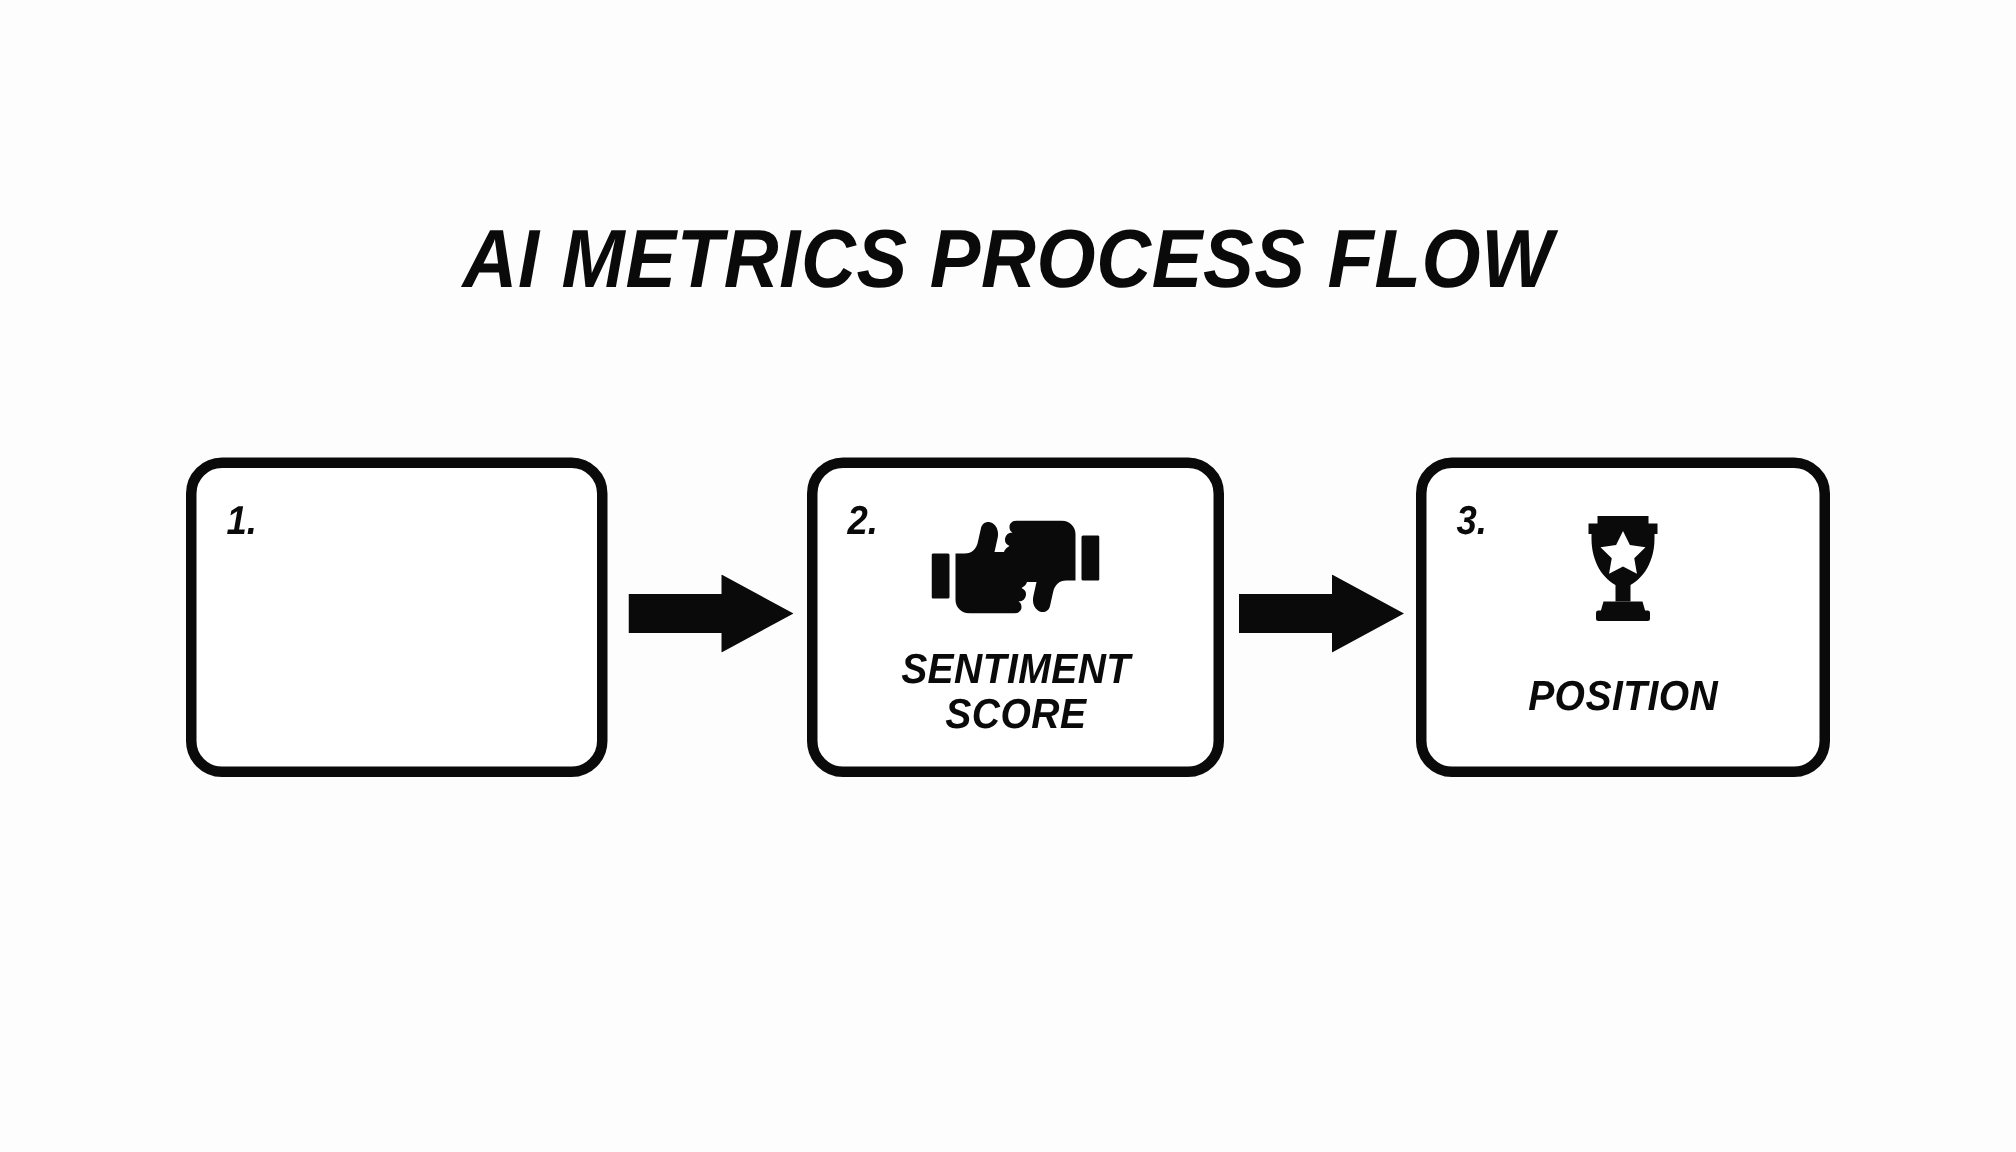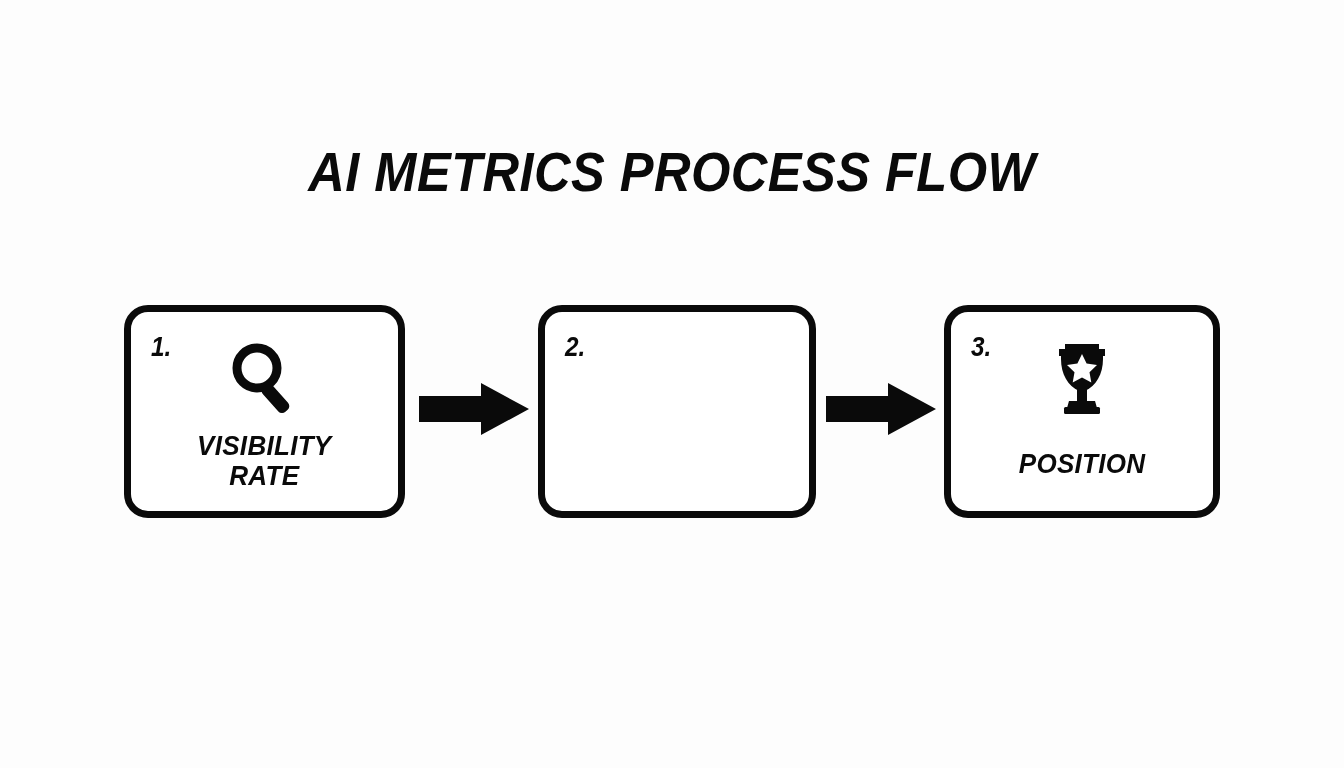--- a/index.html
+++ b/index.html
@@ -130,16 +130,6 @@
 
     <div class="step-box b1">
       <div class="step-number">1.</div>
-      <div class="step-inner">
-        <div class="icon-wrap">
-          <svg width="78" height="78" viewBox="0 0 78 78" aria-hidden="true">
-            <circle cx="31" cy="29" r="20" fill="none" stroke="#0a0a0a" stroke-width="9"></circle>
-            <rect x="43" y="43" width="13" height="33" rx="5" transform="rotate(-42 49.5 59.5)" fill="#0a0a0a"></rect>
-          </svg>
-        </div>
-        <div class="step-label">VISIBILITY
-RATE</div>
-      </div>
     </div>
 
     <div class="arrow a1">

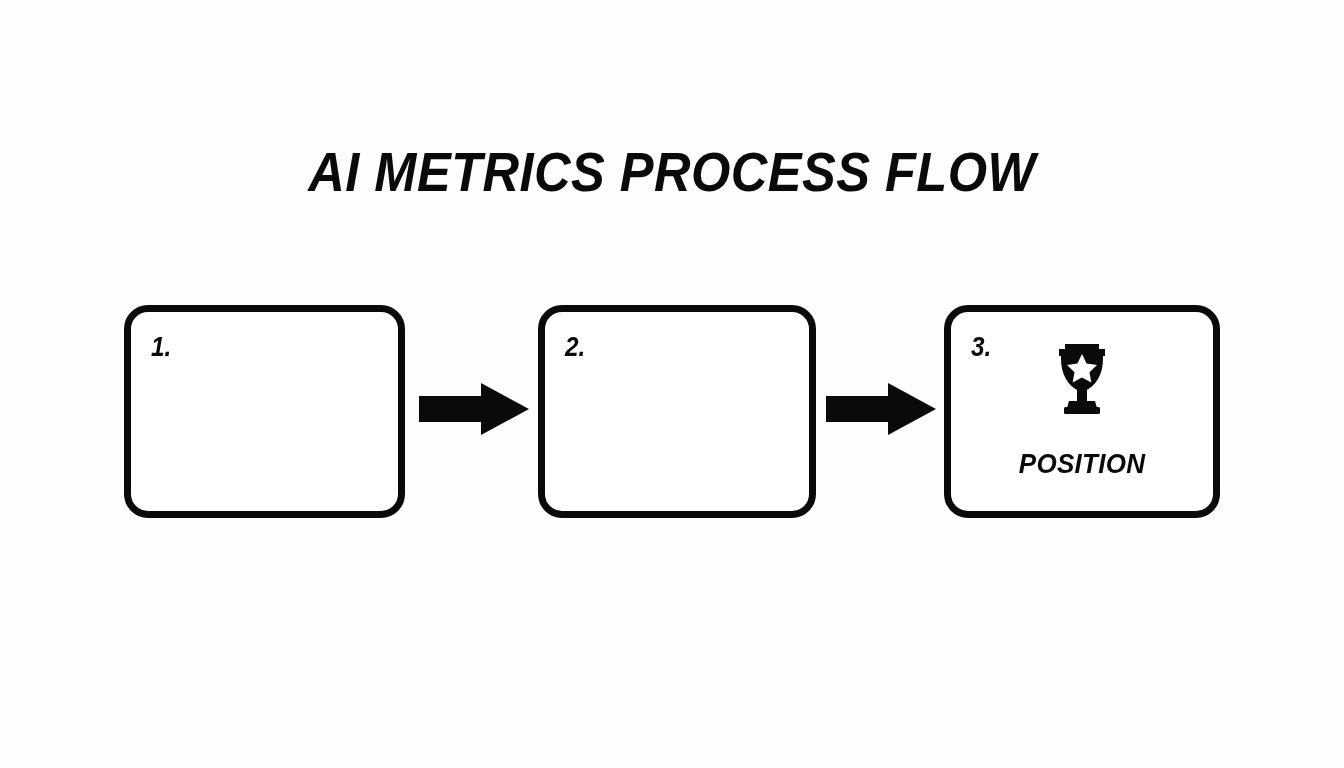--- a/index.html
+++ b/index.html
@@ -140,6 +140,36 @@
 
     <div class="step-box b2">
       <div class="step-number">2.</div>
+      <div class="step-inner">
+        <div class="icon-wrap">
+          <svg width="112" height="62" viewBox="0 0 112 62" aria-hidden="true">
+
+            <g fill="#0a0a0a">
+              <rect x="0" y="22" width="12" height="30" rx="1"></rect>
+              <path d="M16 22 L22 22 C27 22 30 19 31 14 L33 5
+                       C34 1 38 0 41 2 C44 4 45 8 44 12 L42 21
+                       L58 21 C62 21 65 24 65 28 C65 31 63 33 61 34
+                       C63 35 64 37 64 39 C64 42 62 44 60 45
+                       C62 46 63 47 63 49 C63 52 61 54 58 54
+                       C60 55 60 57 60 58 C60 60 58 62 55 62
+                       L26 62 C20 62 16 58 16 53 Z"></path>
+            </g>
+
+            <g fill="#0a0a0a" transform="translate(112,62) scale(-1,-1)">
+              <rect x="0" y="22" width="12" height="30" rx="1"></rect>
+              <path d="M16 22 L22 22 C27 22 30 19 31 14 L33 5
+                       C34 1 38 0 41 2 C44 4 45 8 44 12 L42 21
+                       L58 21 C62 21 65 24 65 28 C65 31 63 33 61 34
+                       C63 35 64 37 64 39 C64 42 62 44 60 45
+                       C62 46 63 47 63 49 C63 52 61 54 58 54
+                       C60 55 60 57 60 58 C60 60 58 62 55 62
+                       L26 62 C20 62 16 58 16 53 Z"></path>
+            </g>
+          </svg>
+        </div>
+        <div class="step-label">SENTIMENT
+SCORE</div>
+      </div>
     </div>
 
     <div class="arrow a2">

